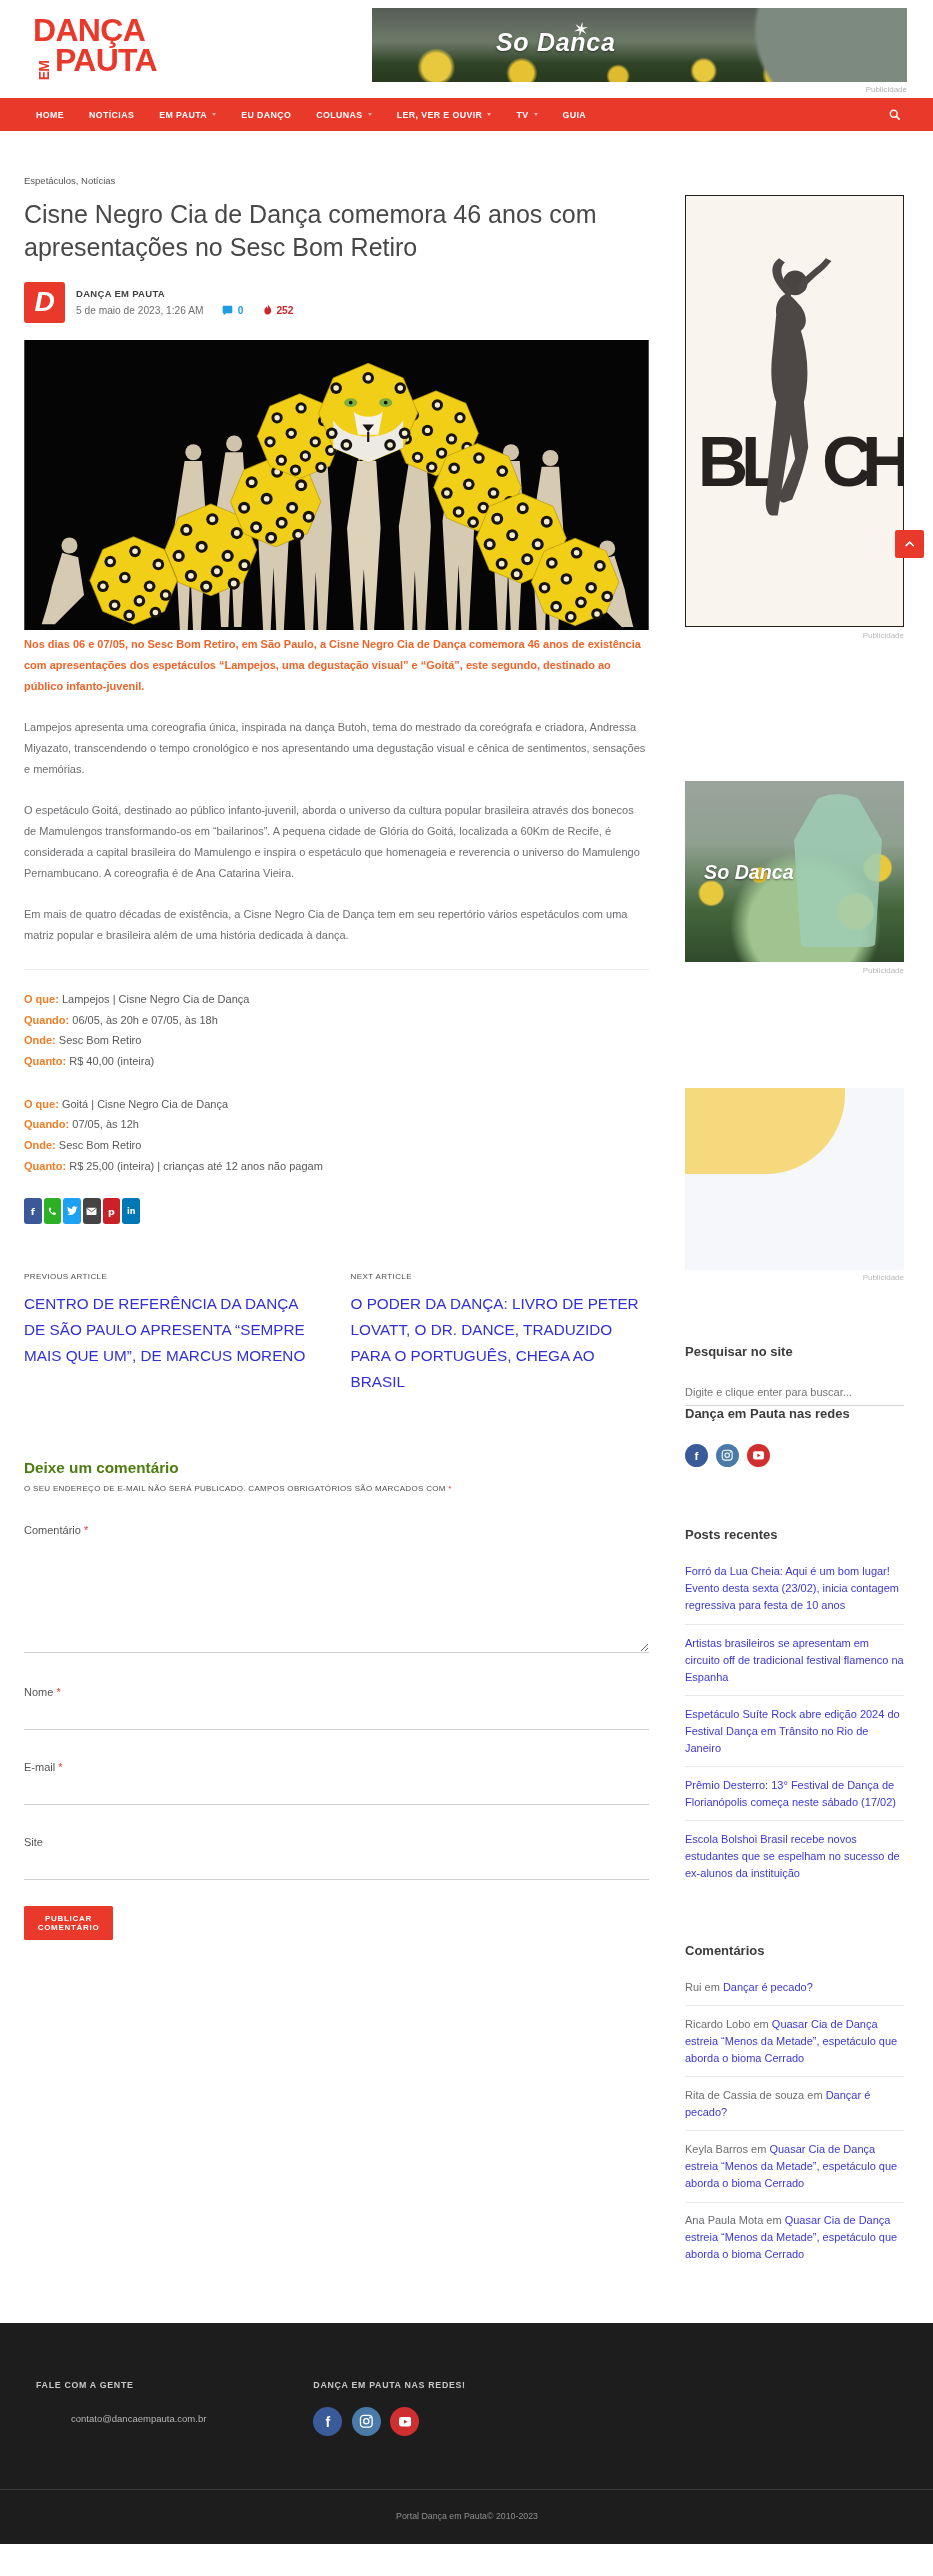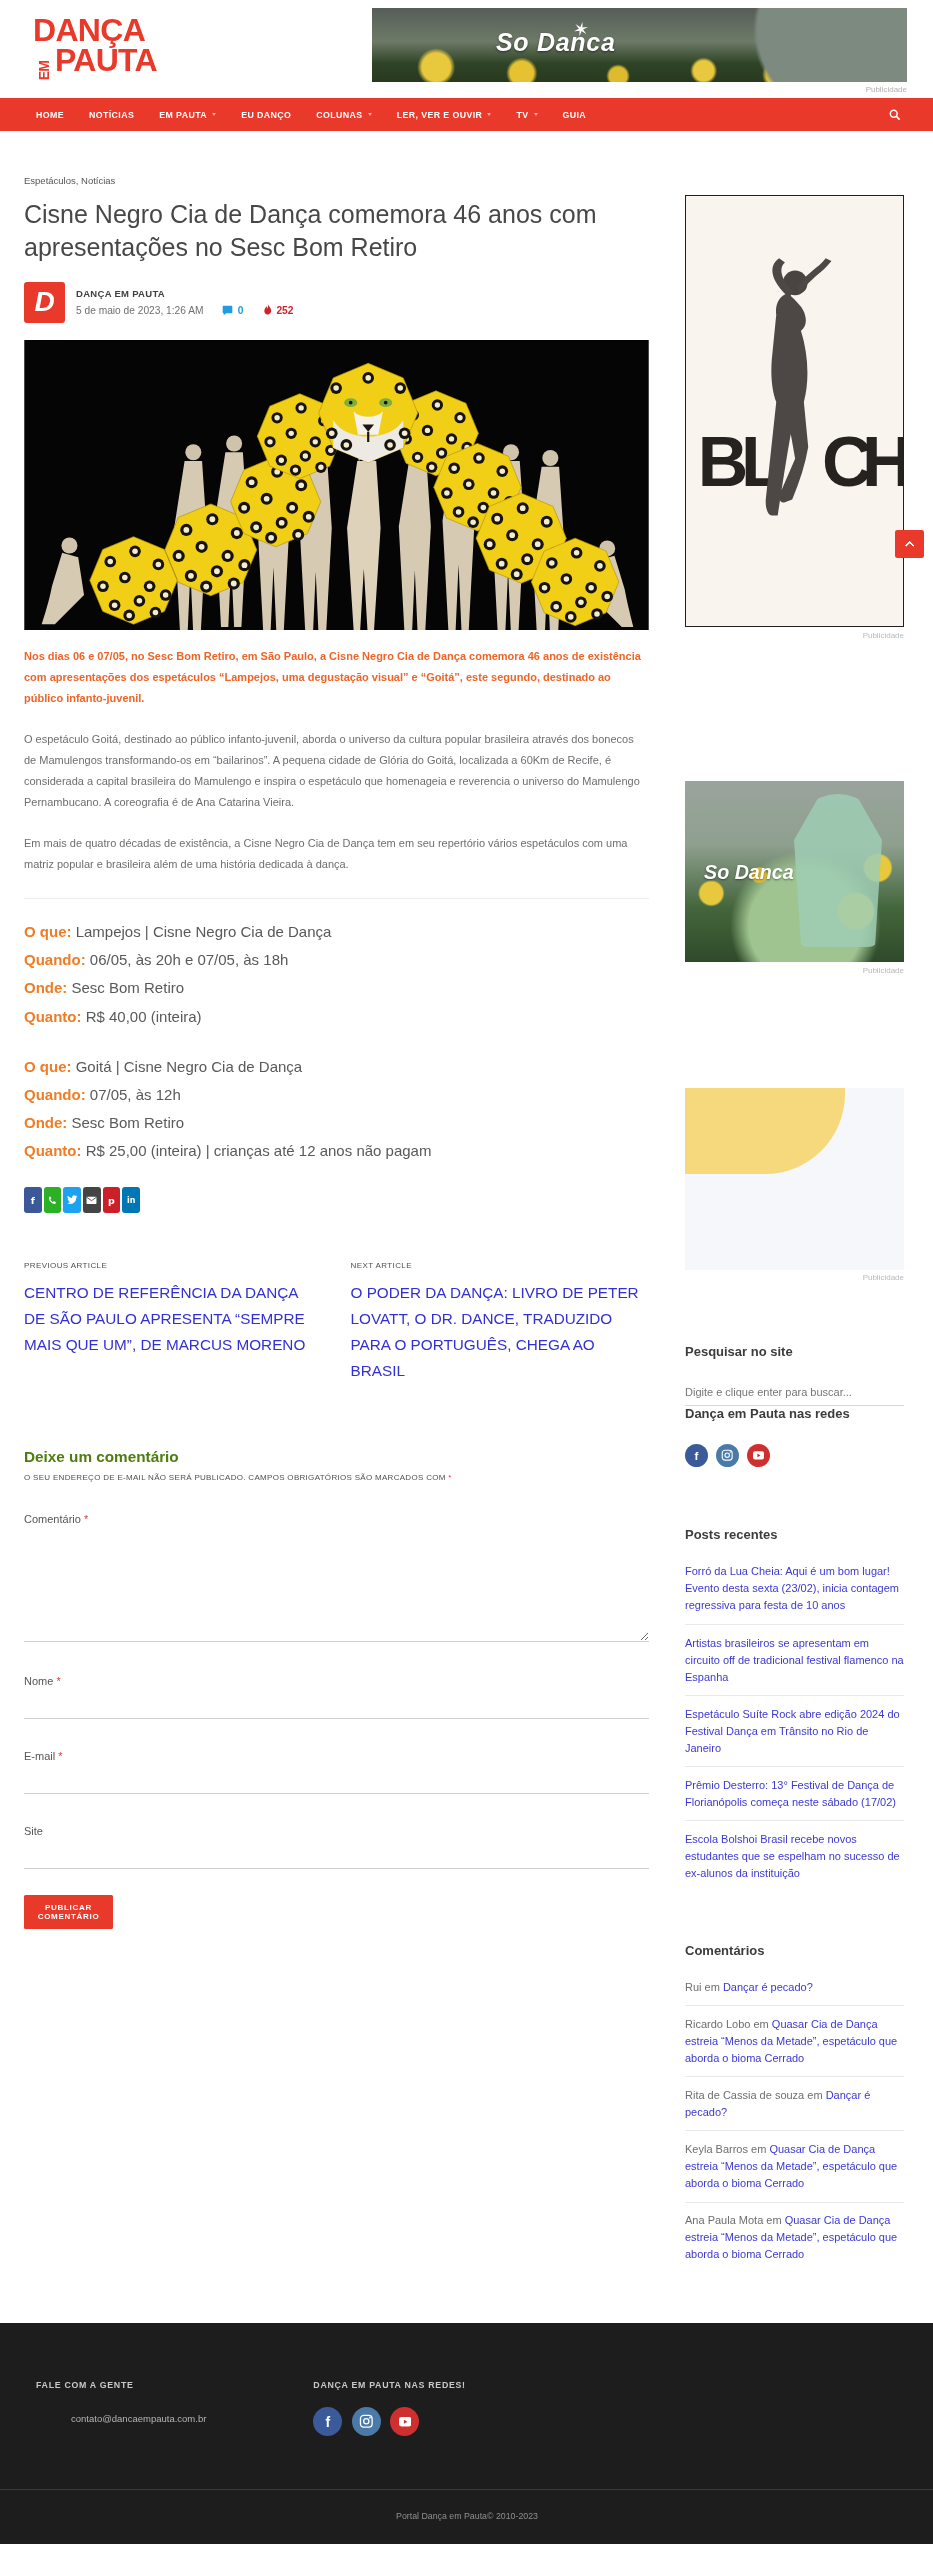--- a/index.html
+++ b/index.html
@@ -54,7 +54,7 @@
 
   .hero { margin-top:17.5px; display:block; }
 
-  p.intro { margin-top:16px; font-size:11px; font-weight:700; color:#ef6529; line-height:1.9; max-width:624px; }
+  p.intro { margin-top:4px; font-size:11px; font-weight:700; color:#ef6529; line-height:1.9; max-width:624px; }
   p.body { margin-top:20.4px; font-size:11px; color:#6d6e71; line-height:1.9; max-width:624px; }
   hr.sep { border:none; border-top:0.7px solid #ececec; margin:23px 0 19px; }
   .event p { font-size:15px; line-height:1.88; color:#58595b; }

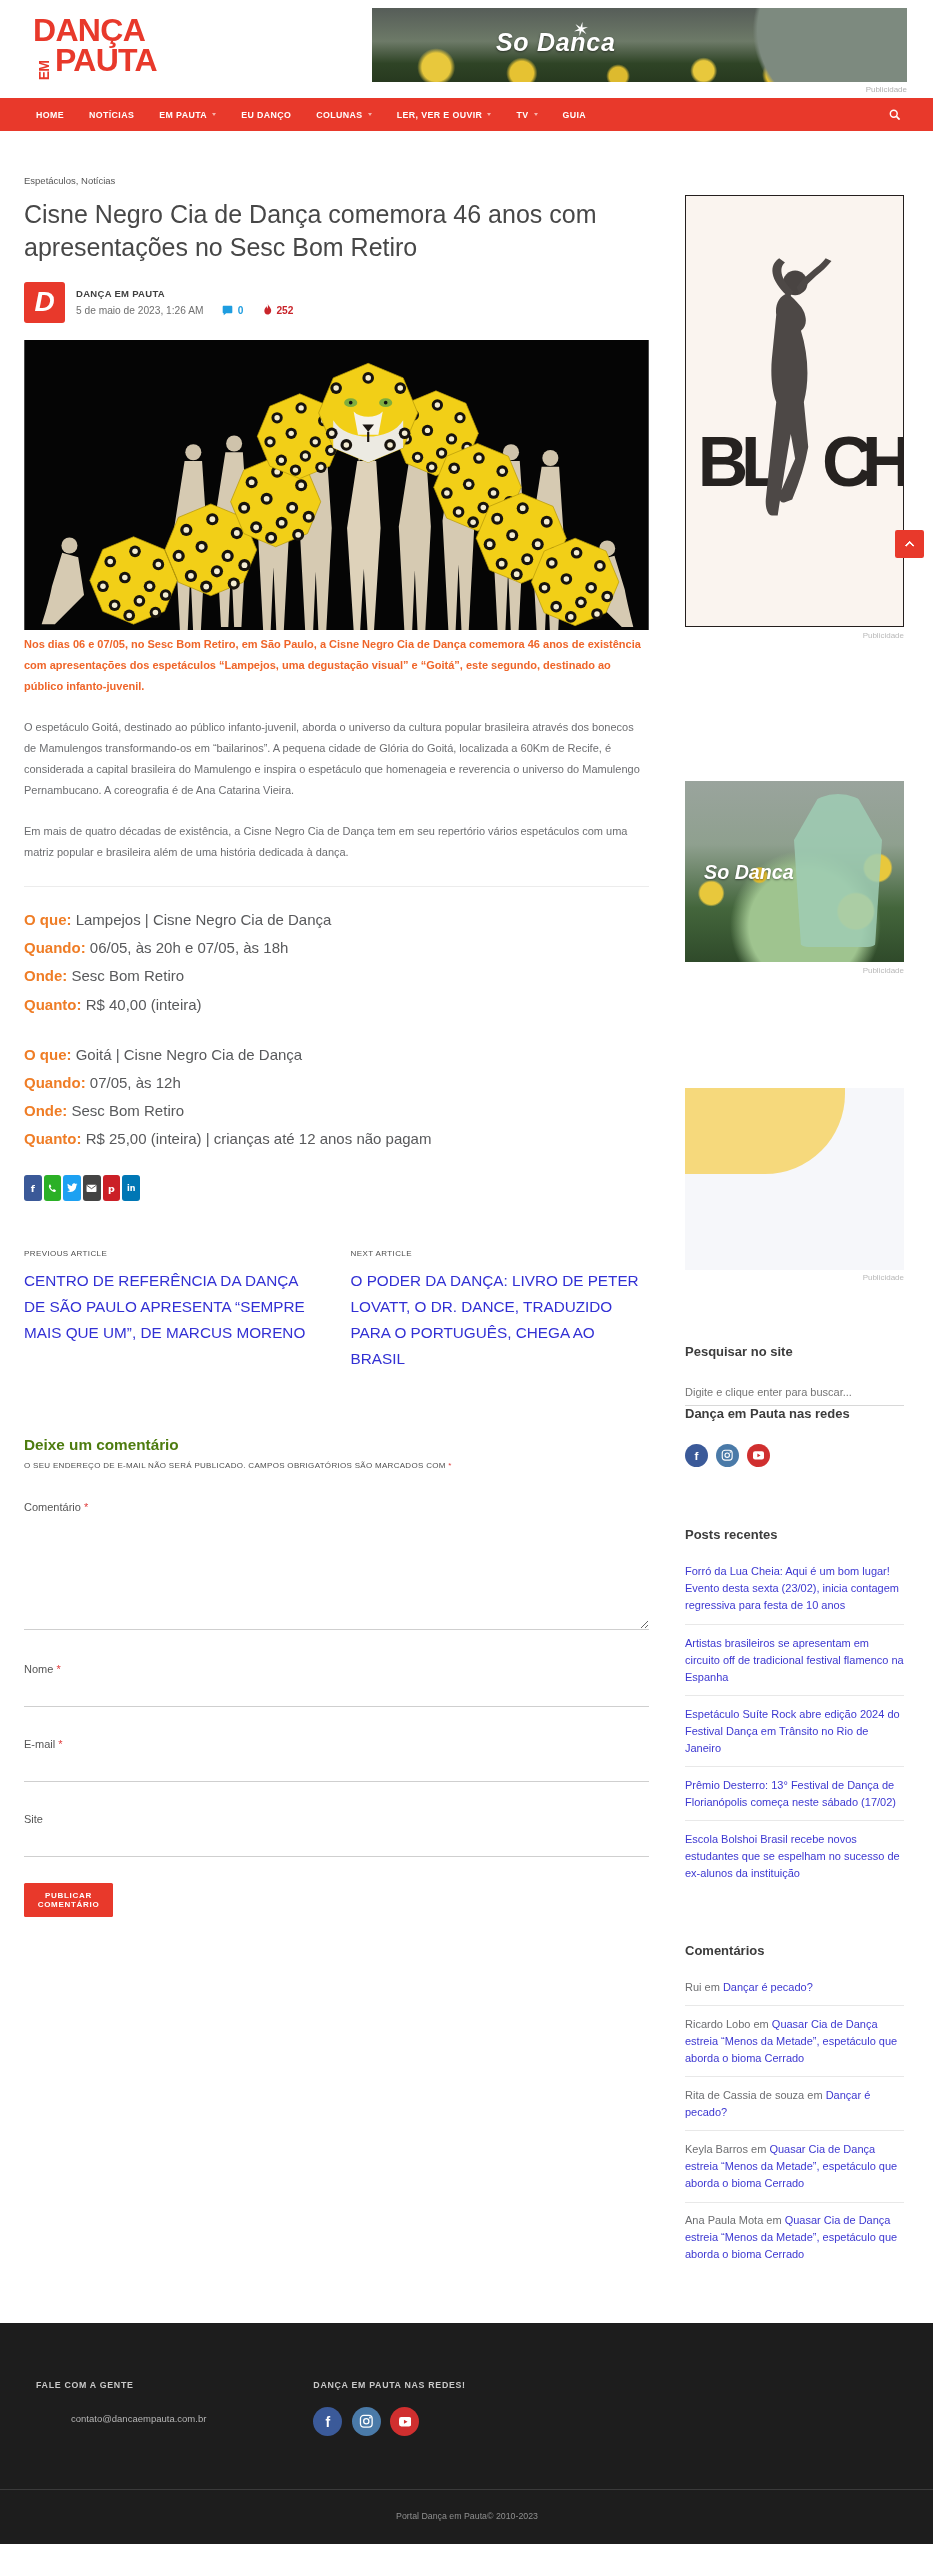--- a/index.html
+++ b/index.html
@@ -290,6 +290,7 @@
       </svg>
 
       <p class="intro">Nos dias 06 e 07/05, no Sesc Bom Retiro, em São Paulo, a Cisne Negro Cia de Dança comemora 46 anos de existência com apresentações dos espetáculos “Lampejos, uma degustação visual” e “Goitá”, este segundo, destinado ao público infanto-juvenil.</p>
+      <p class="body">Lampejos apresenta uma coreografia única, inspirada na dança Butoh, tema do mestrado da coreógrafa e criadora, Andressa Miyazato, transcendendo o tempo cronológico e nos apresentando uma degustação visual e cênica de sentimentos, sensações e memórias.</p>
       <p class="body">O espetáculo Goitá, destinado ao público infanto-juvenil, aborda o universo da cultura popular brasileira através dos bonecos de Mamulengos transformando-os em “bailarinos”. A pequena cidade de Glória do Goitá, localizada a 60Km de Recife, é considerada a capital brasileira do Mamulengo e inspira o espetáculo que homenageia e reverencia o universo do Mamulengo Pernambucano. A coreografia é de Ana Catarina Vieira.</p>
       <p class="body">Em mais de quatro décadas de existência, a Cisne Negro Cia de Dança tem em seu repertório vários espetáculos com uma matriz popular e brasileira além de uma história dedicada à dança.</p>
 

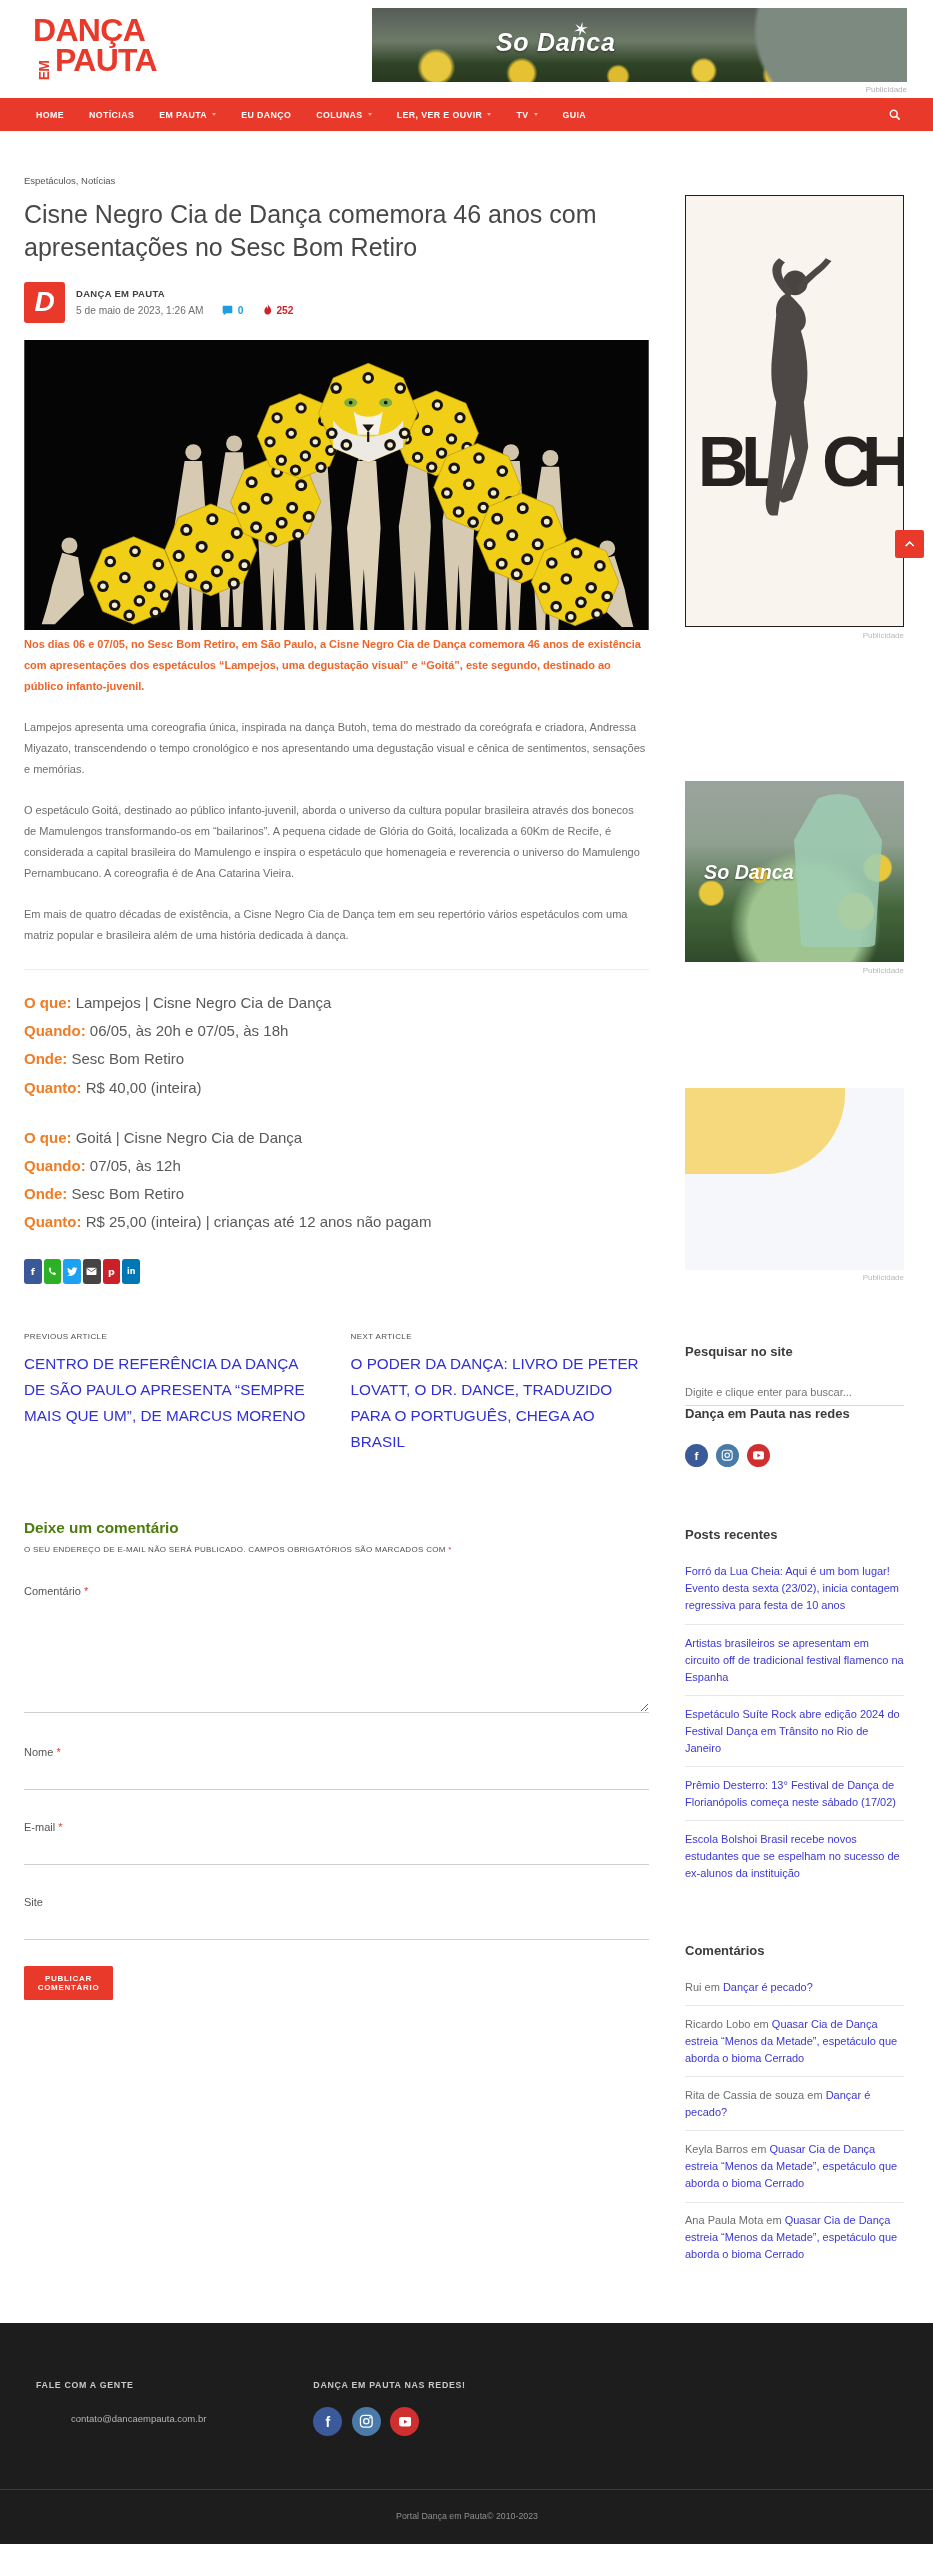--- a/index.html
+++ b/index.html
@@ -57,7 +57,7 @@
   p.intro { margin-top:4px; font-size:11px; font-weight:700; color:#ef6529; line-height:1.9; max-width:624px; }
   p.body { margin-top:20.4px; font-size:11px; color:#6d6e71; line-height:1.9; max-width:624px; }
   hr.sep { border:none; border-top:0.7px solid #ececec; margin:23px 0 19px; }
-  .event p { font-size:15px; line-height:1.88; color:#58595b; }
+  .event p { font-size:11px; line-height:1.88; color:#58595b; }
   .event { margin-bottom:22px; }
   .olabel { color:#ef7d26; font-weight:700; }
 

